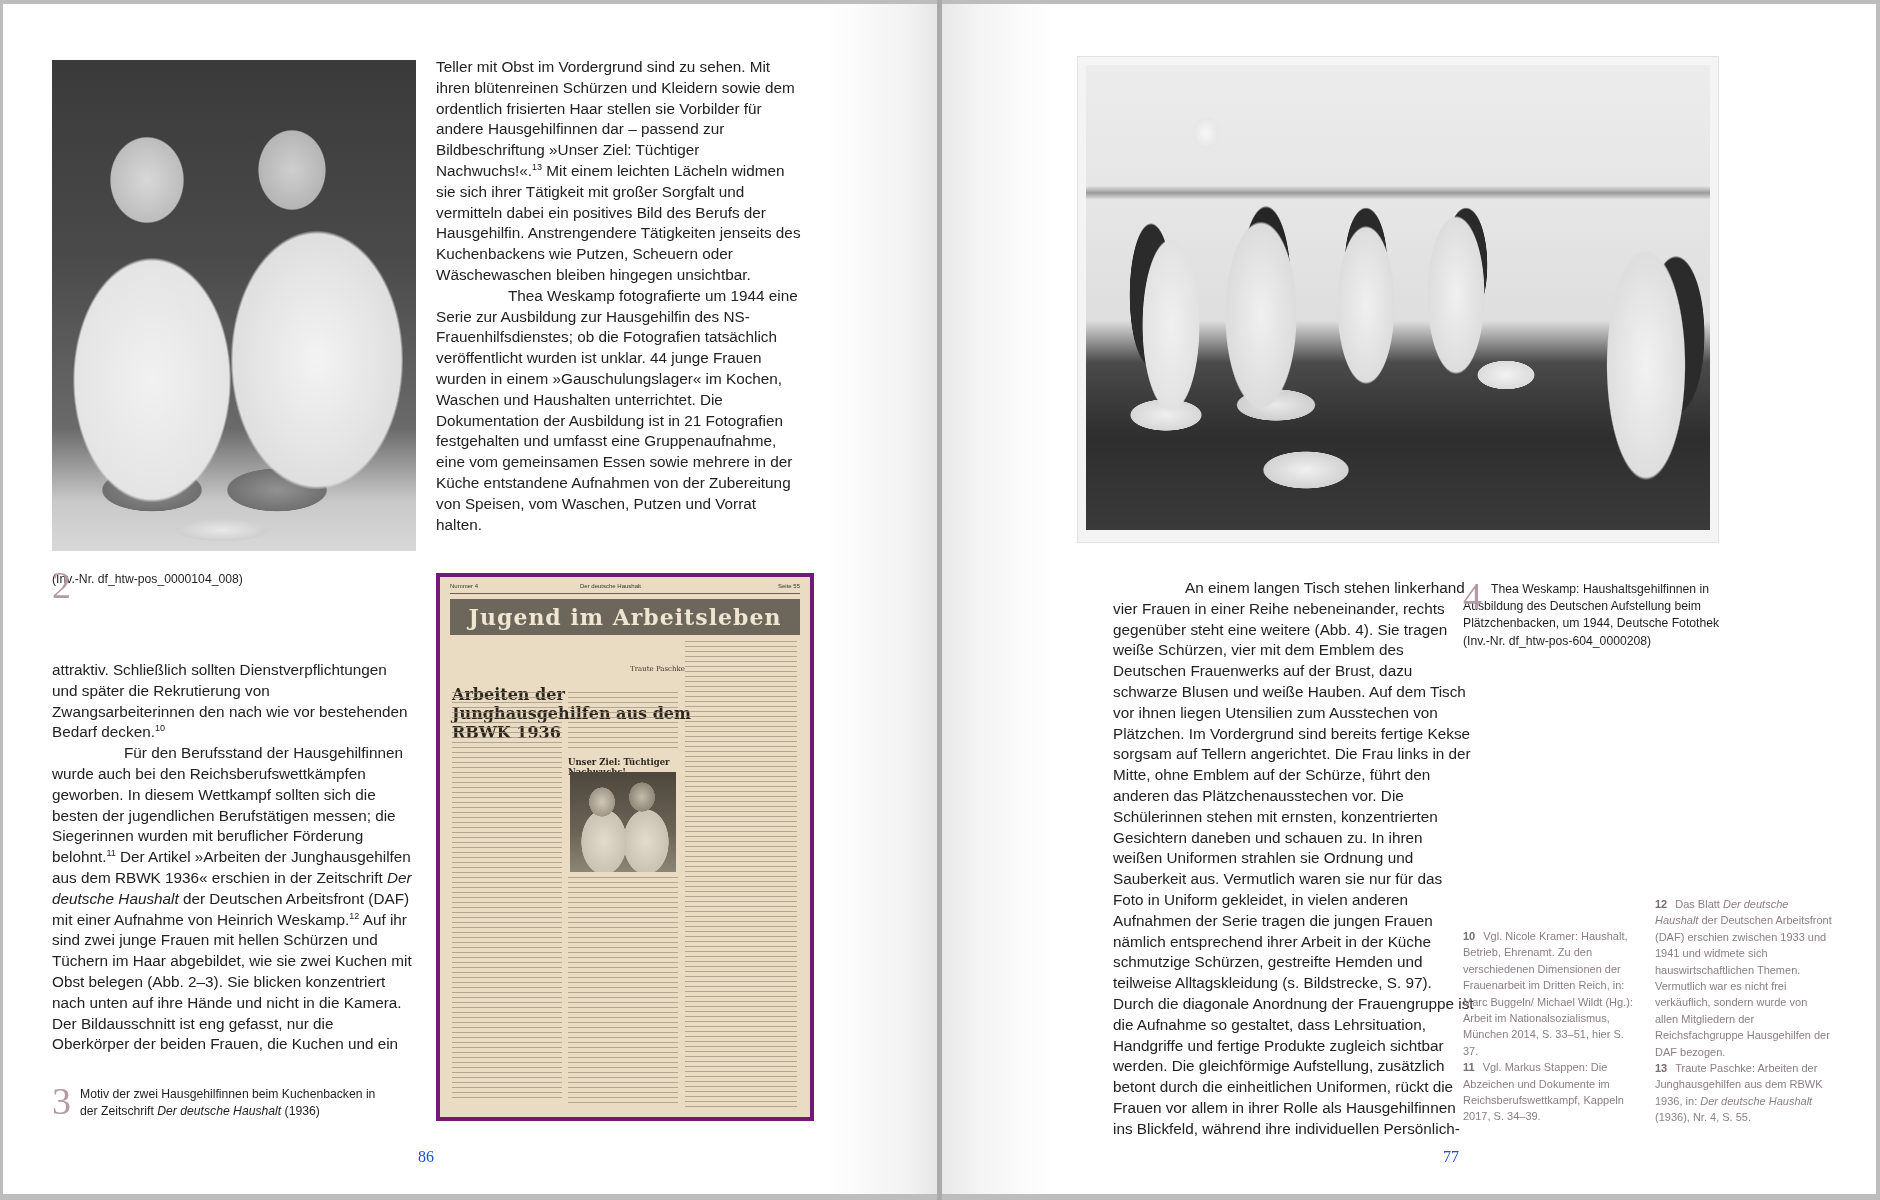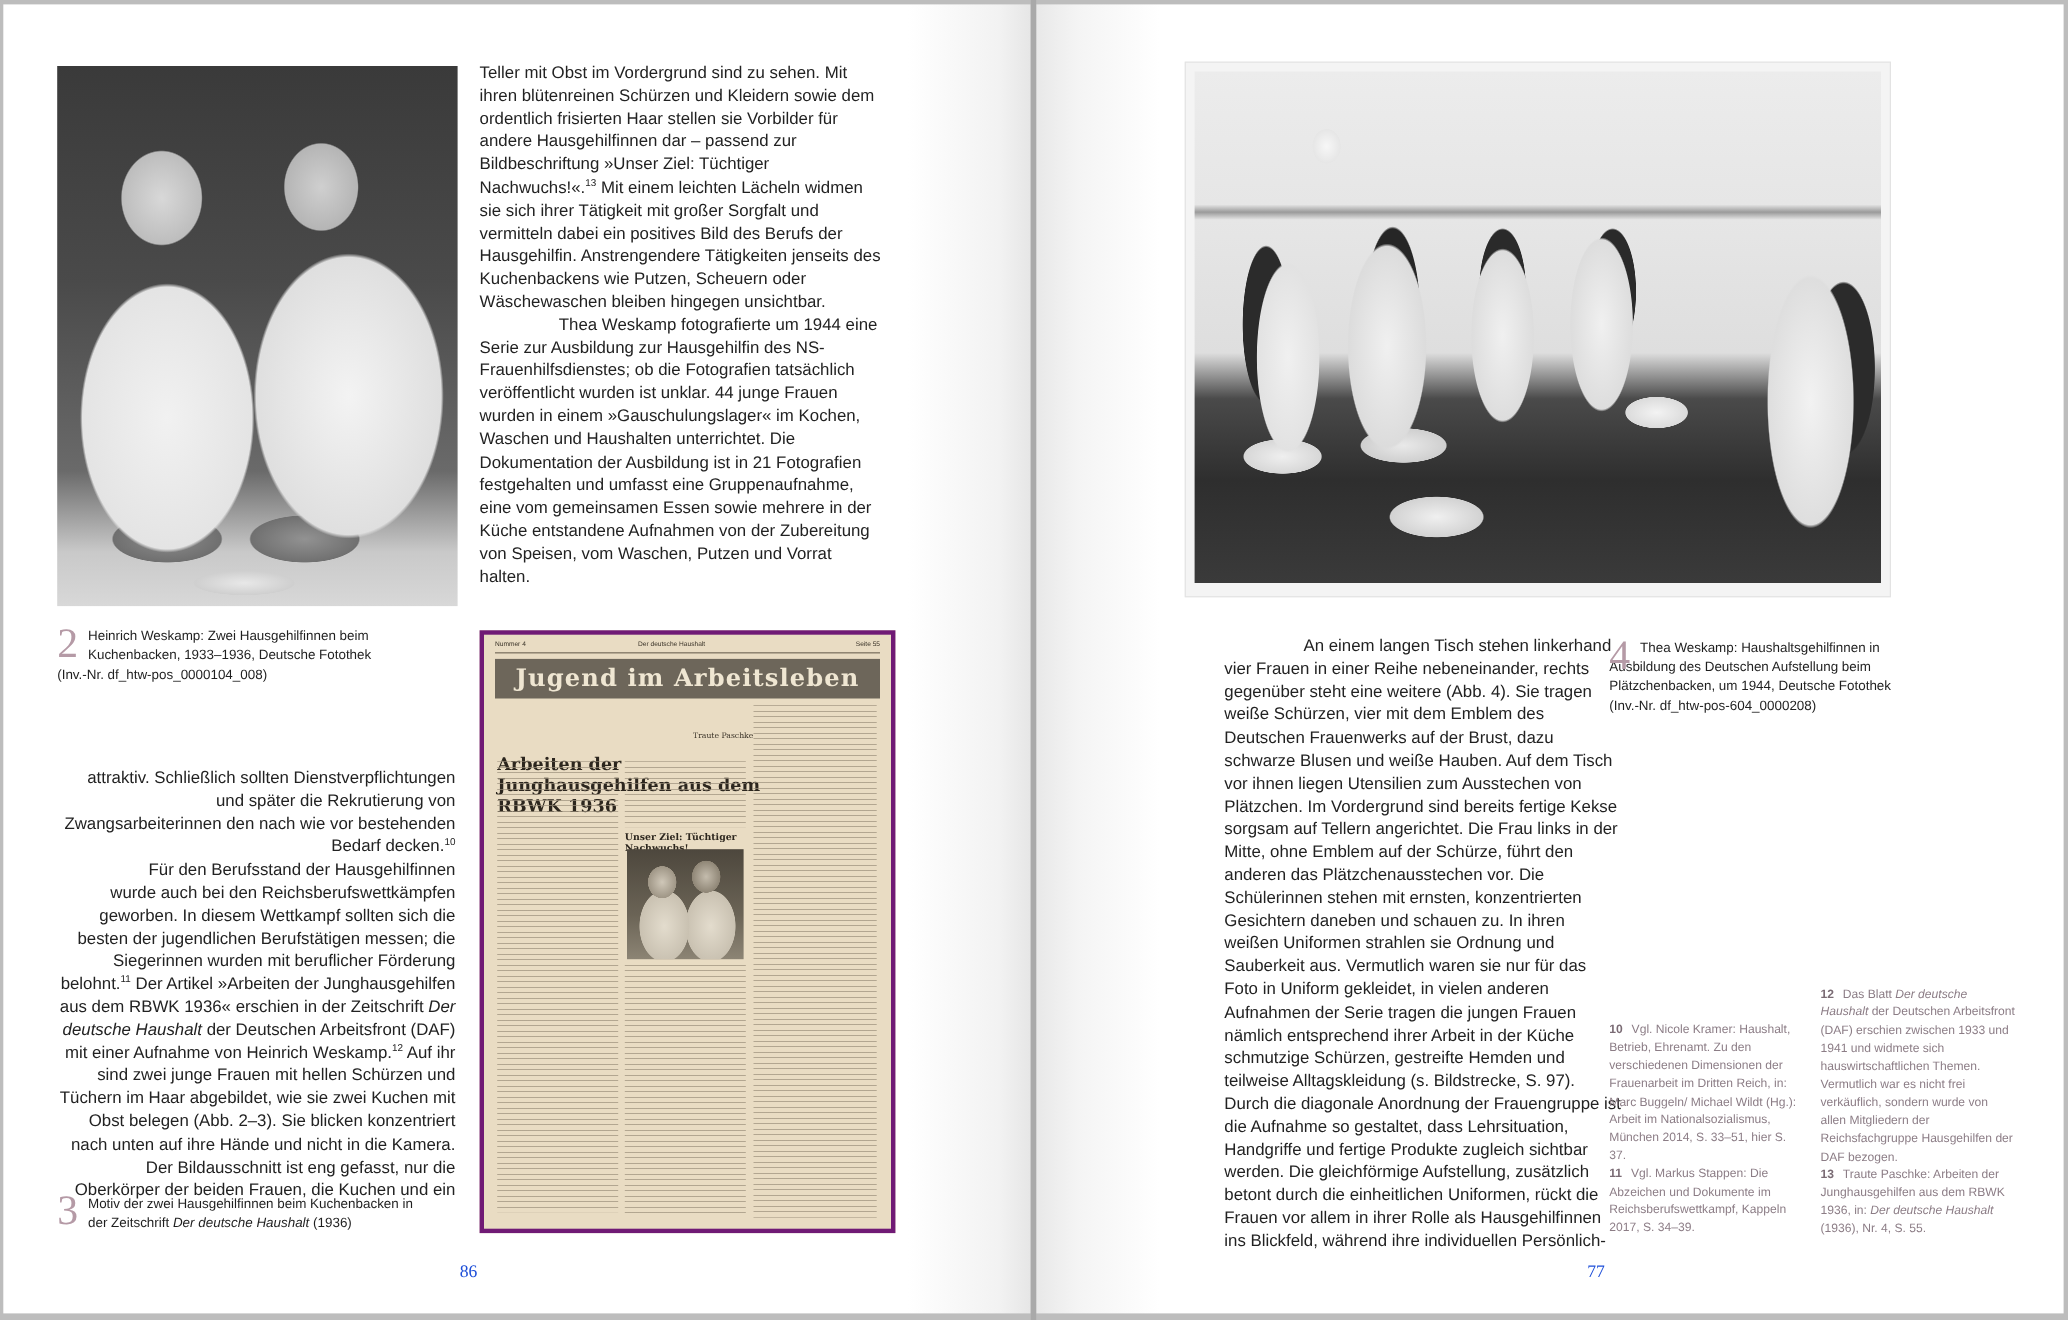--- a/index.html
+++ b/index.html
@@ -133,7 +133,6 @@
 
 <div class="caption" style="left:52px; top:570px; width:320px;">
   <span class="num">2</span>
-  <span class="txt">Heinrich Weskamp: Zwei Hausgehilfinnen beim Kuchenbacken, 1933–1936, Deutsche Fotothek</span>
   <span class="inv">(Inv.-Nr. df_htw-pos_0000104_008)</span>
 </div>
 

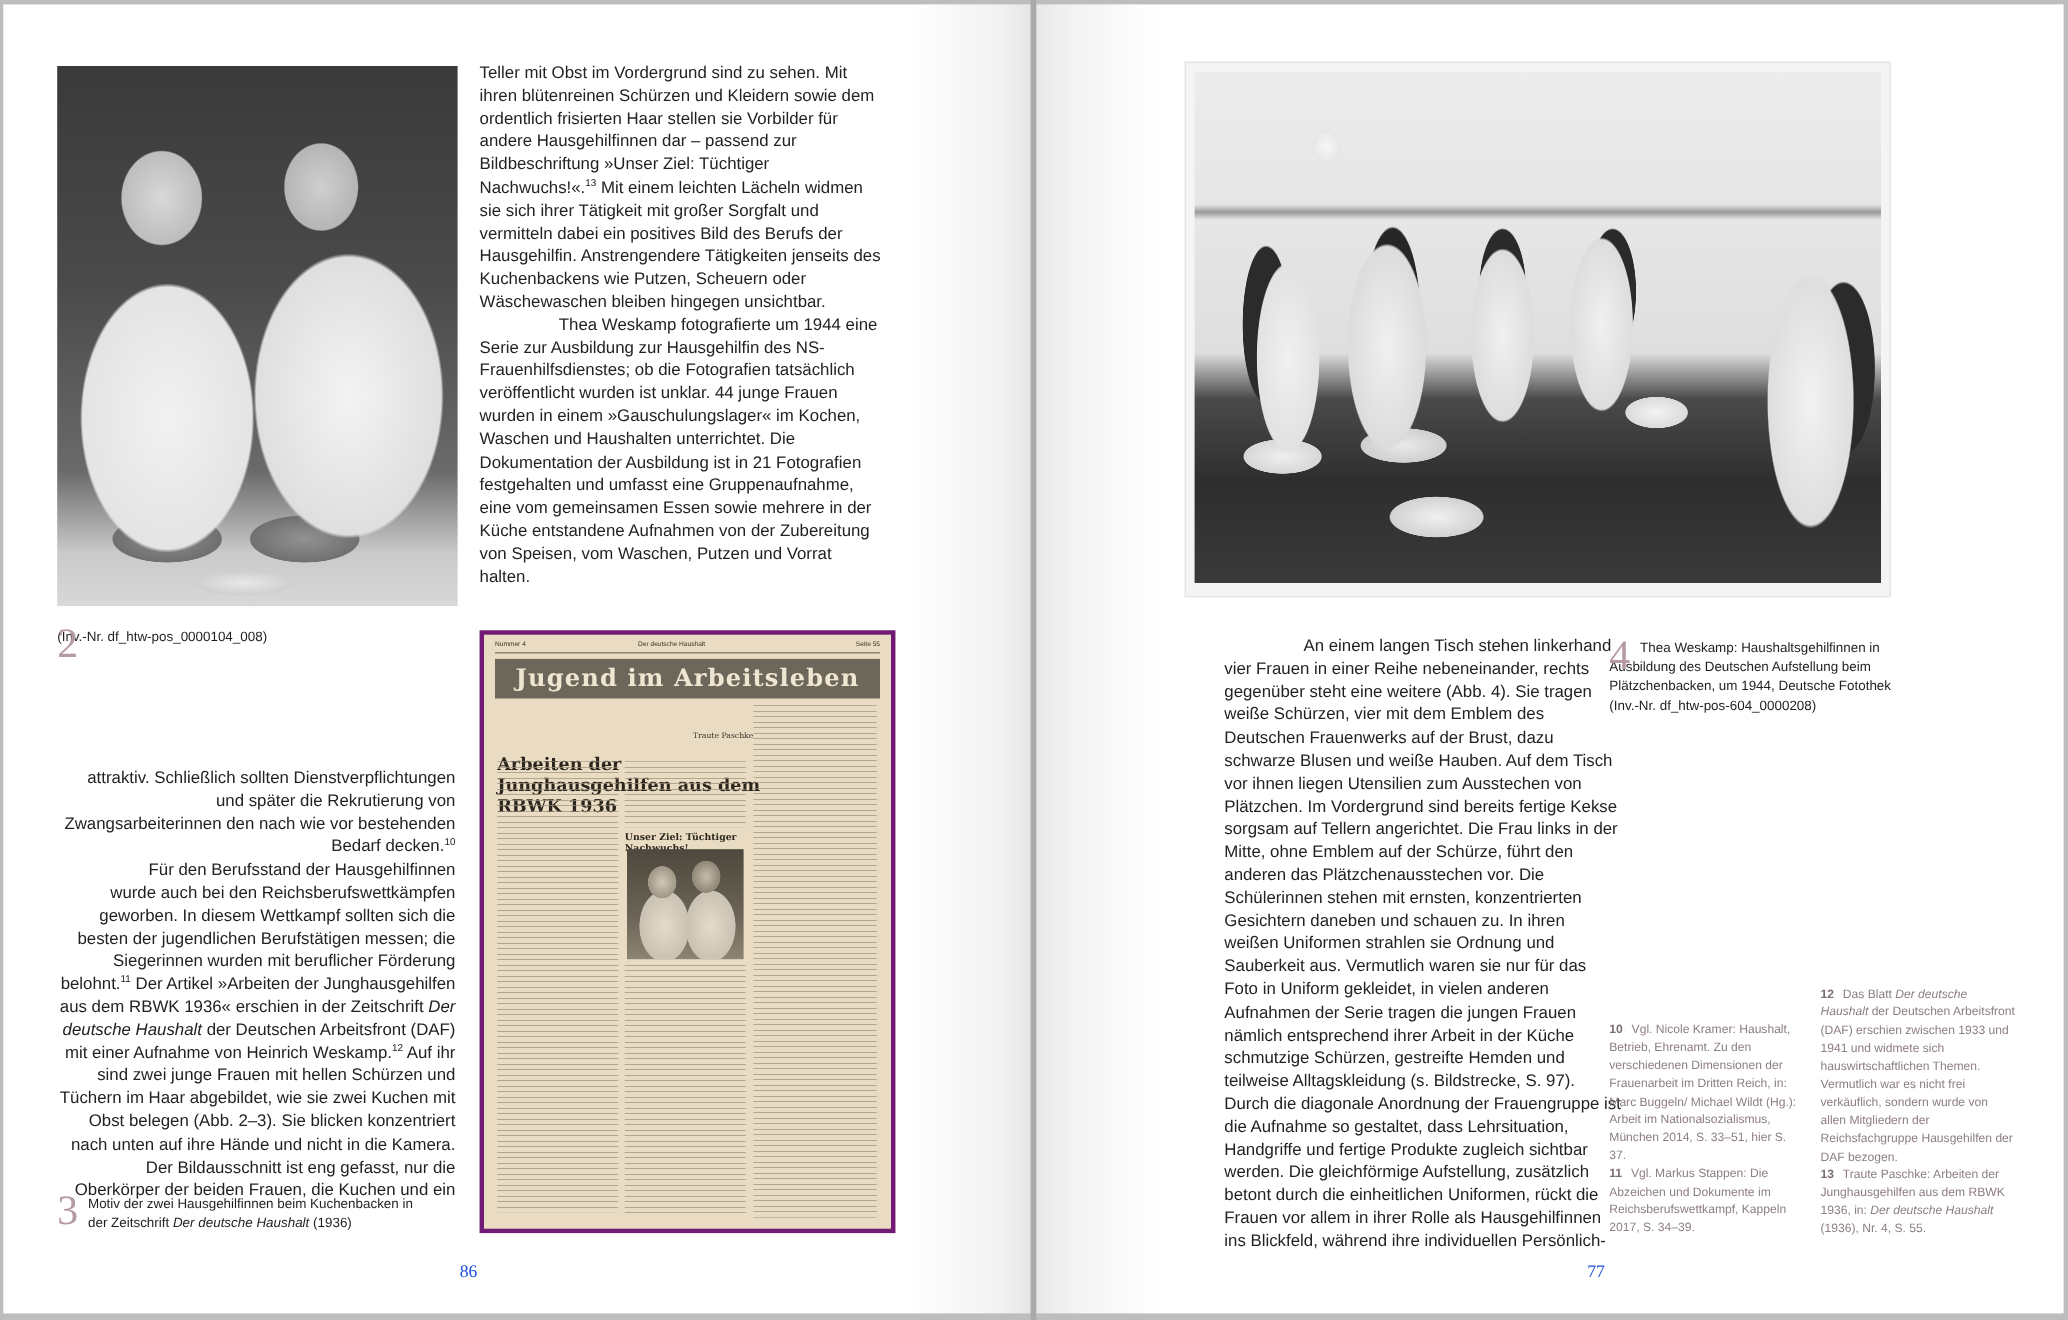--- a/index.html
+++ b/index.html
@@ -136,7 +136,7 @@
   <span class="inv">(Inv.-Nr. df_htw-pos_0000104_008)</span>
 </div>
 
-<div class="body-text" style="left:52px; top:698px; width:362px;text-align:right;">
+<div class="body-text" style="left:52px; top:660px; width:362px;">
   <p><span>attraktiv. Schließlich sollten Dienstverpflichtungen und später die Rekrutierung von Zwangsarbeiterinnen den nach wie vor bestehenden Bedarf decken.</span><sup>10</sup></p>
   <p class="indent"><span>Für den Berufsstand der Hausgehilfinnen wurde auch bei den Reichsberufswettkämpfen geworben. In diesem Wettkampf sollten sich die besten der jugendlichen Berufstätigen messen; die Siegerinnen wurden mit beruflicher Förderung belohnt.</span><sup>11</sup><span> Der Artikel »Arbeiten der Junghausgehilfen aus dem RBWK 1936« erschien in der Zeitschrift </span><i>Der deutsche Haushalt</i><span> der Deutschen Arbeitsfront (DAF) mit einer Aufnahme von Heinrich Weskamp.</span><sup>12</sup><span> Auf ihr sind zwei junge Frauen mit hellen Schürzen und Tüchern im Haar abgebildet, wie sie zwei Kuchen mit Obst belegen (Abb. 2–3). Sie blicken konzentriert nach unten auf ihre Hände und nicht in die Kamera. Der Bildausschnitt ist eng gefasst, nur die Oberkörper der beiden Frauen, die Kuchen und ein</span></p>
 </div>

